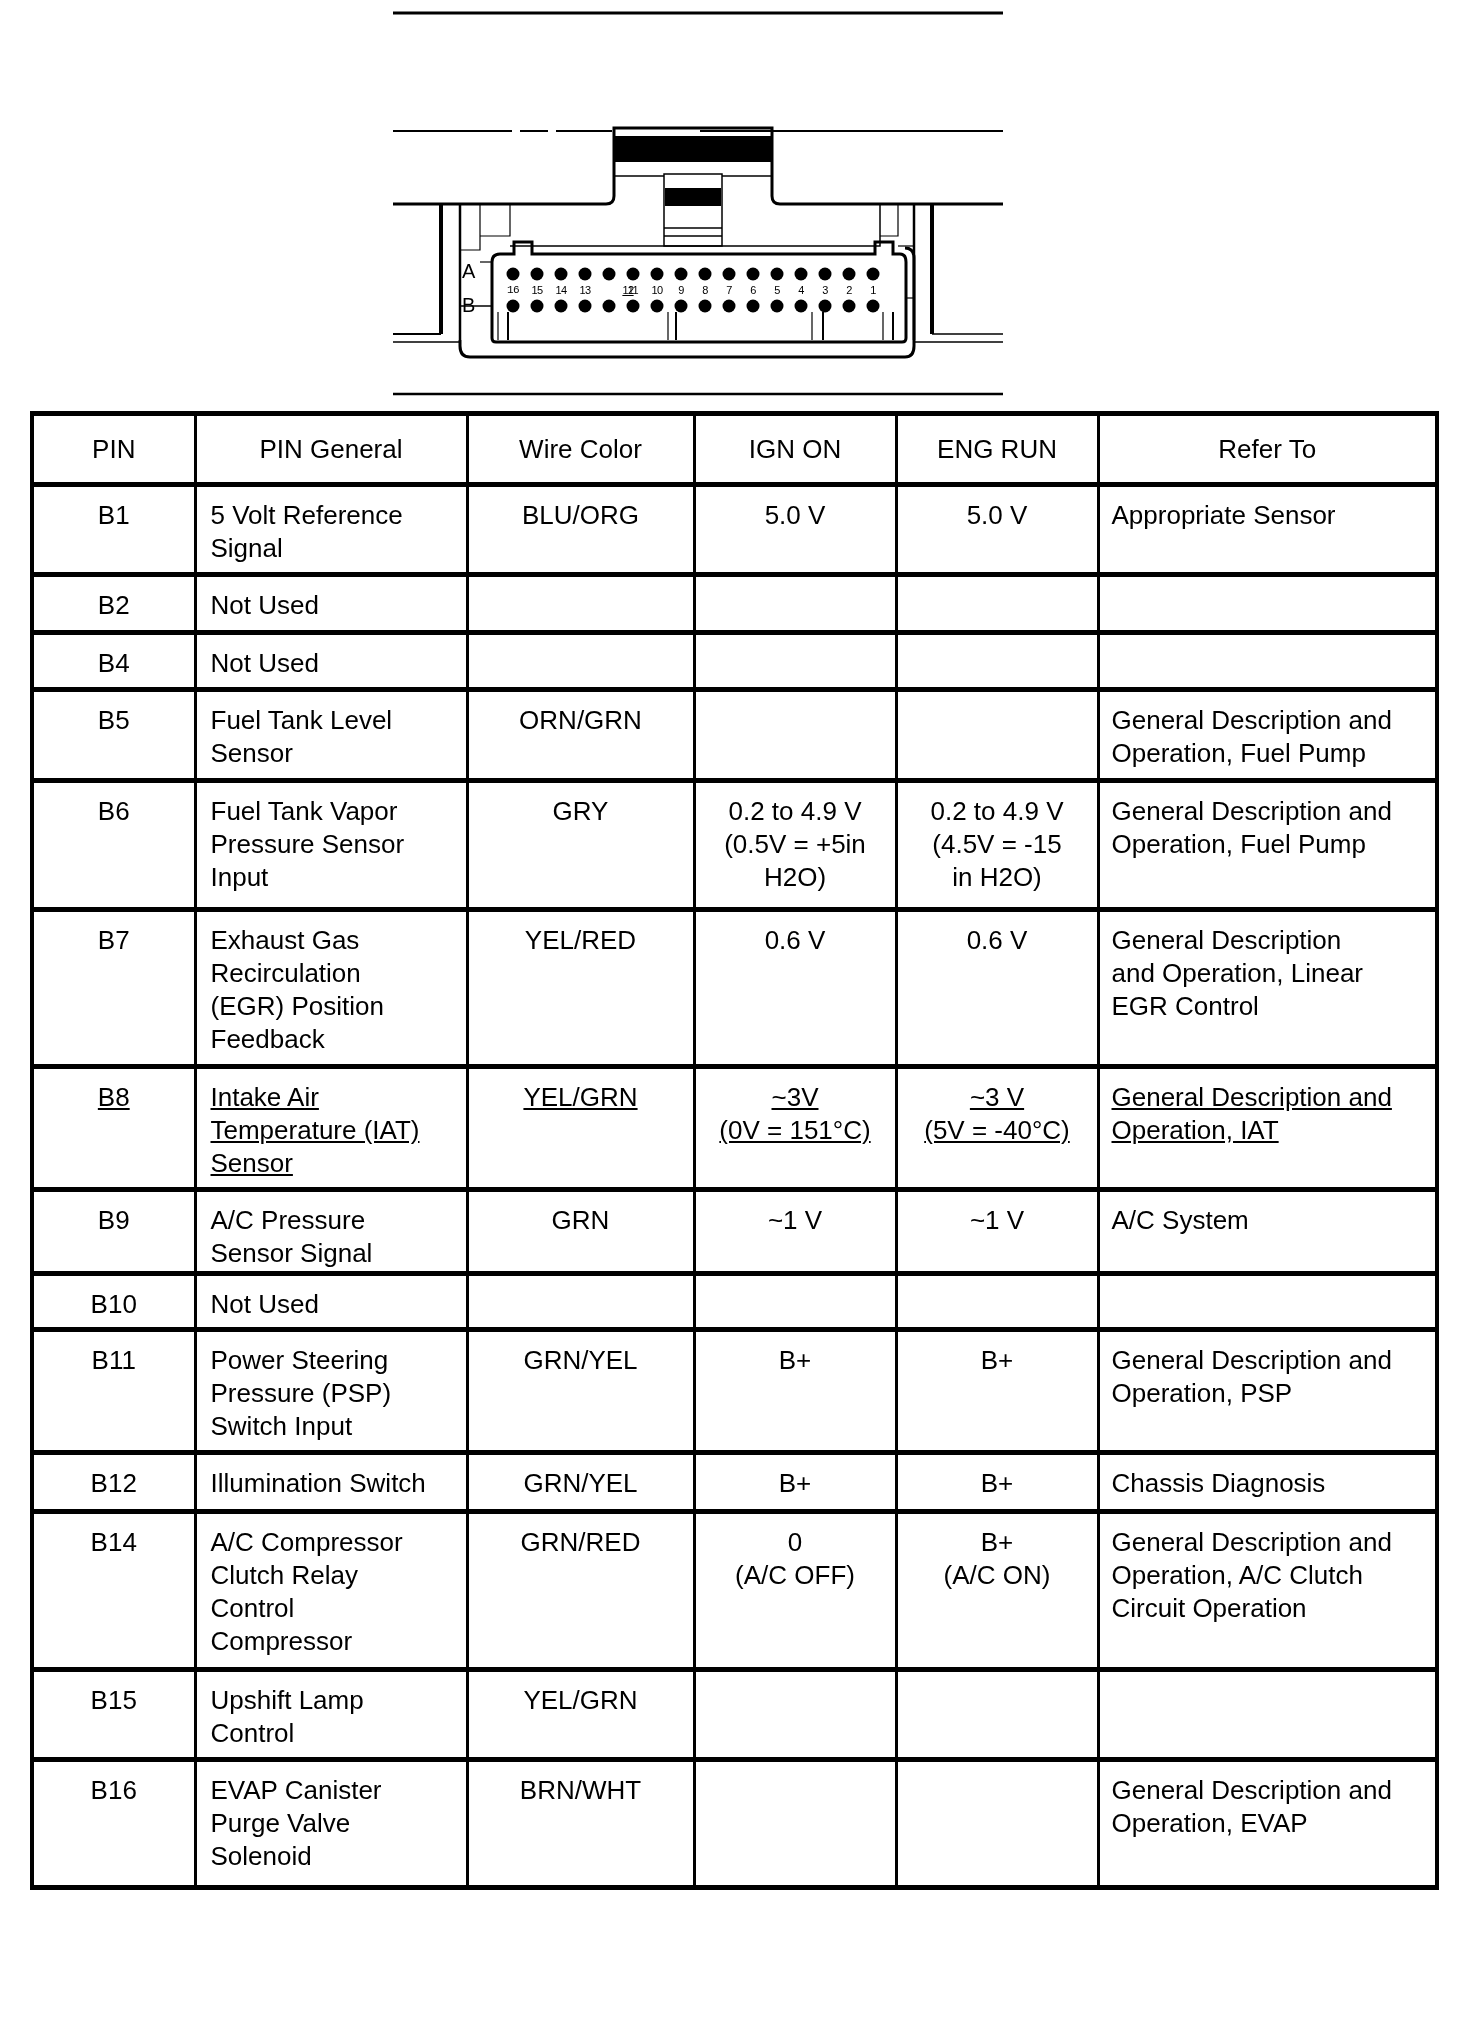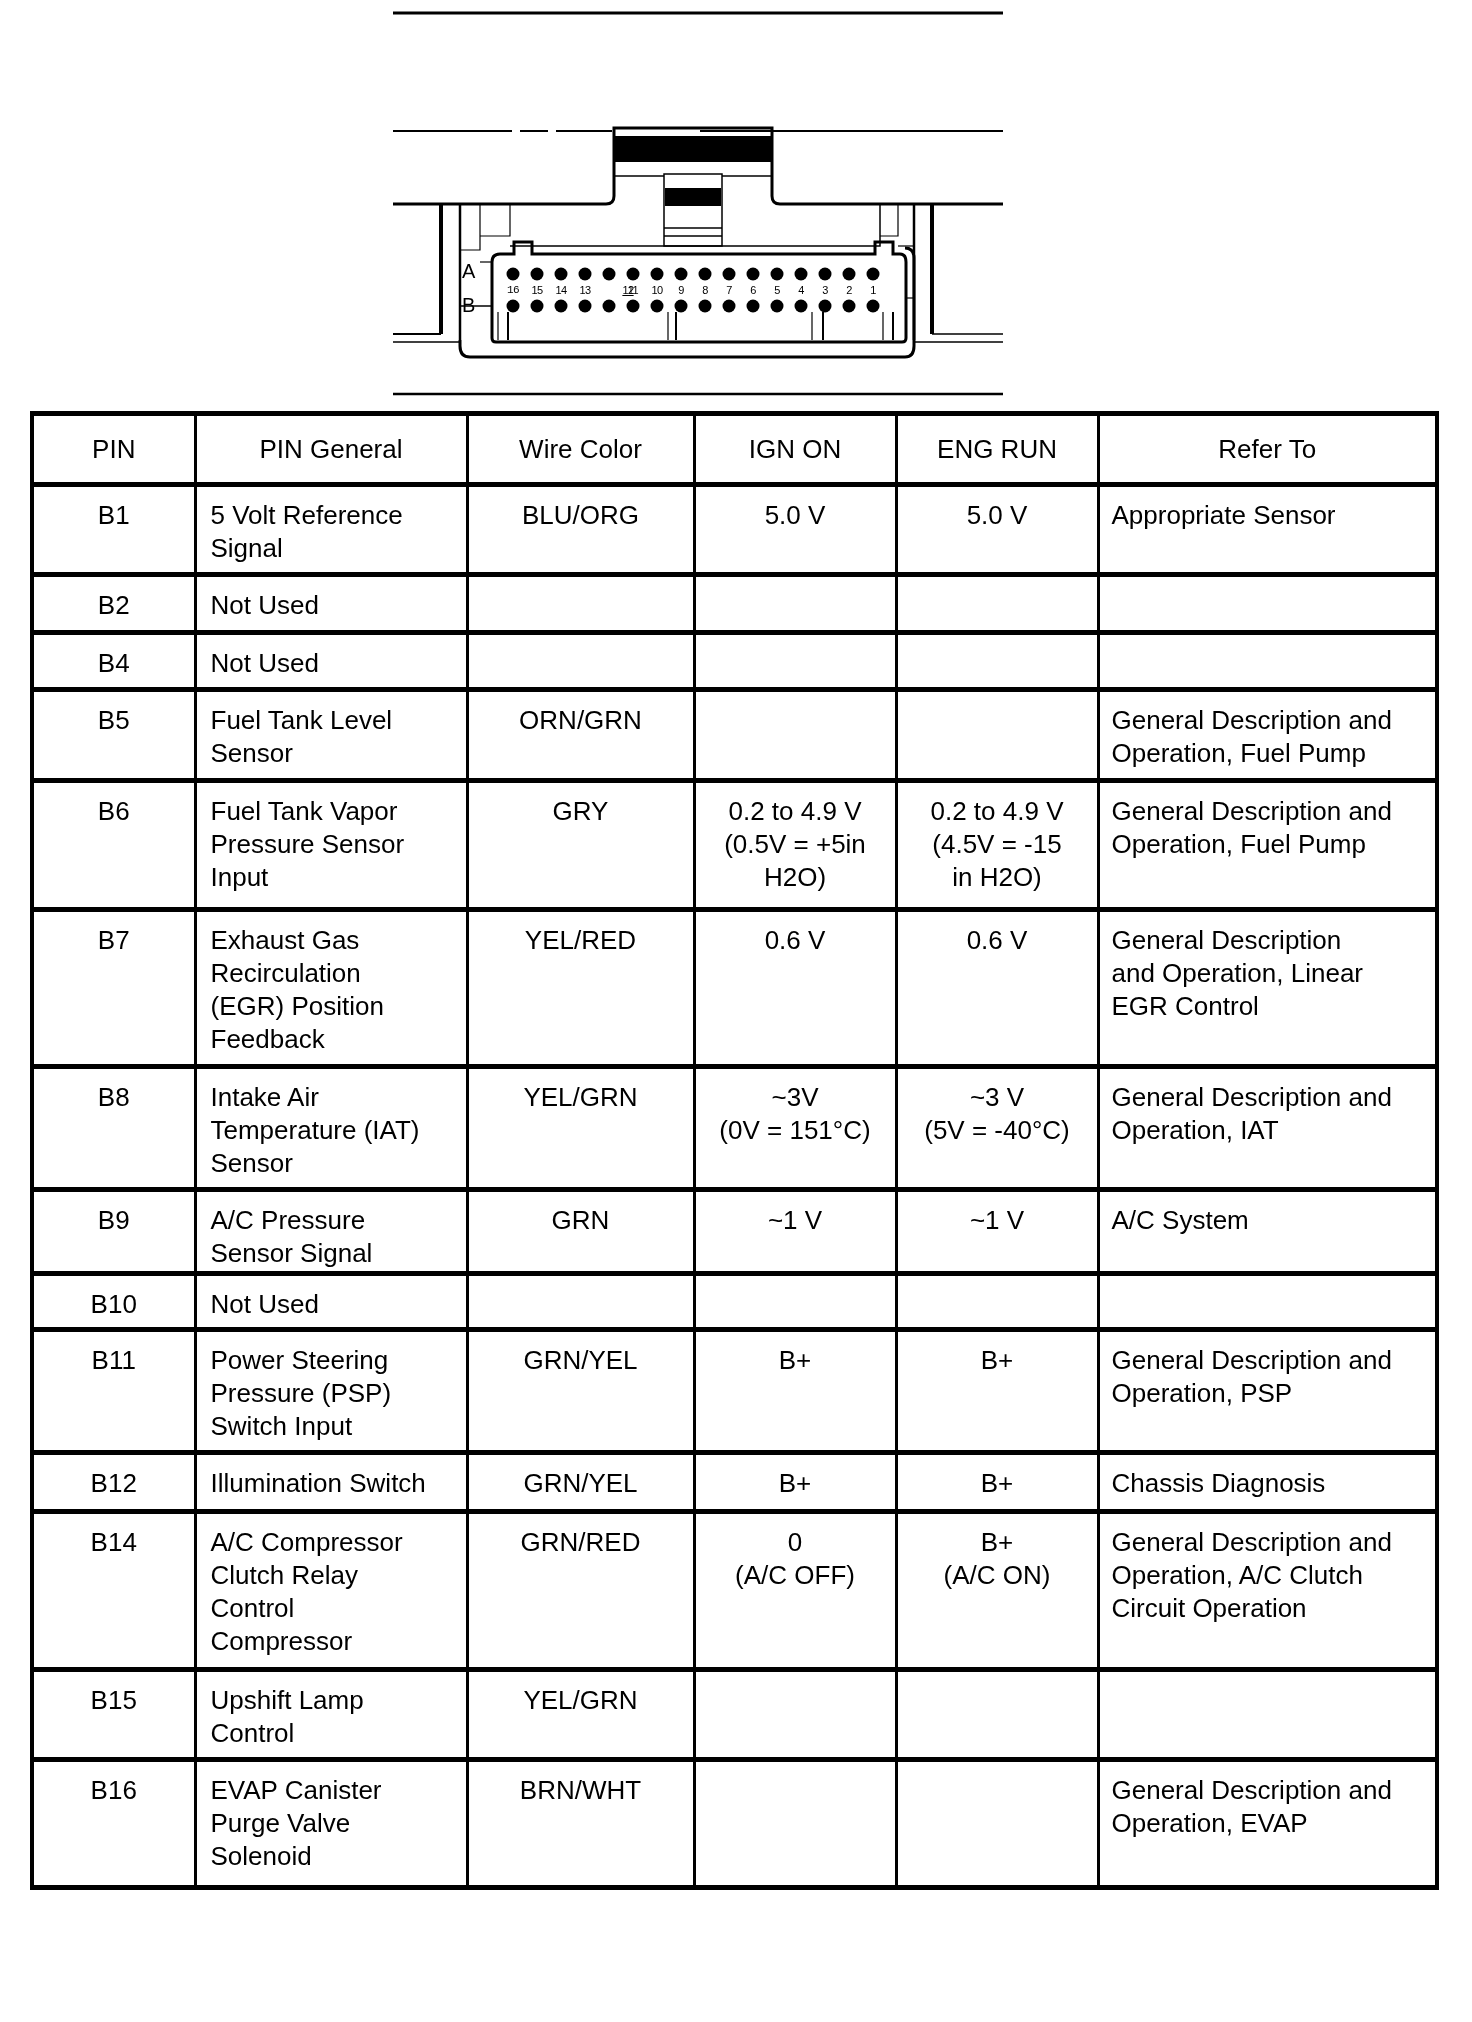--- a/index.html
+++ b/index.html
@@ -261,7 +261,7 @@
           <span class="line">EGR Control</span>
         </td>
       </tr>
-      <tr style="height: 123px;">
+      <tr style="height: 123px; text-decoration: underline;">
         <td class="pin">B8</td>
         <td class="func">
           <span class="line">Intake Air</span>

